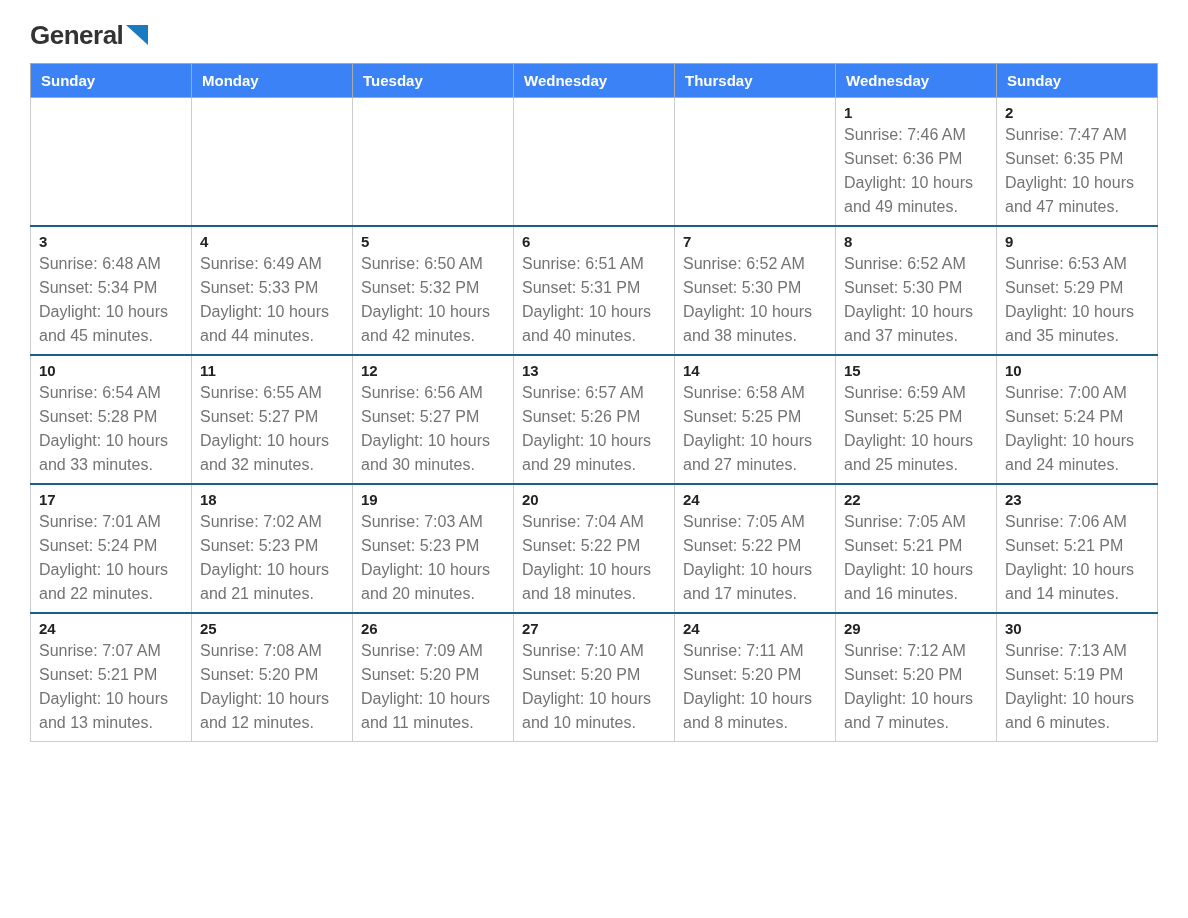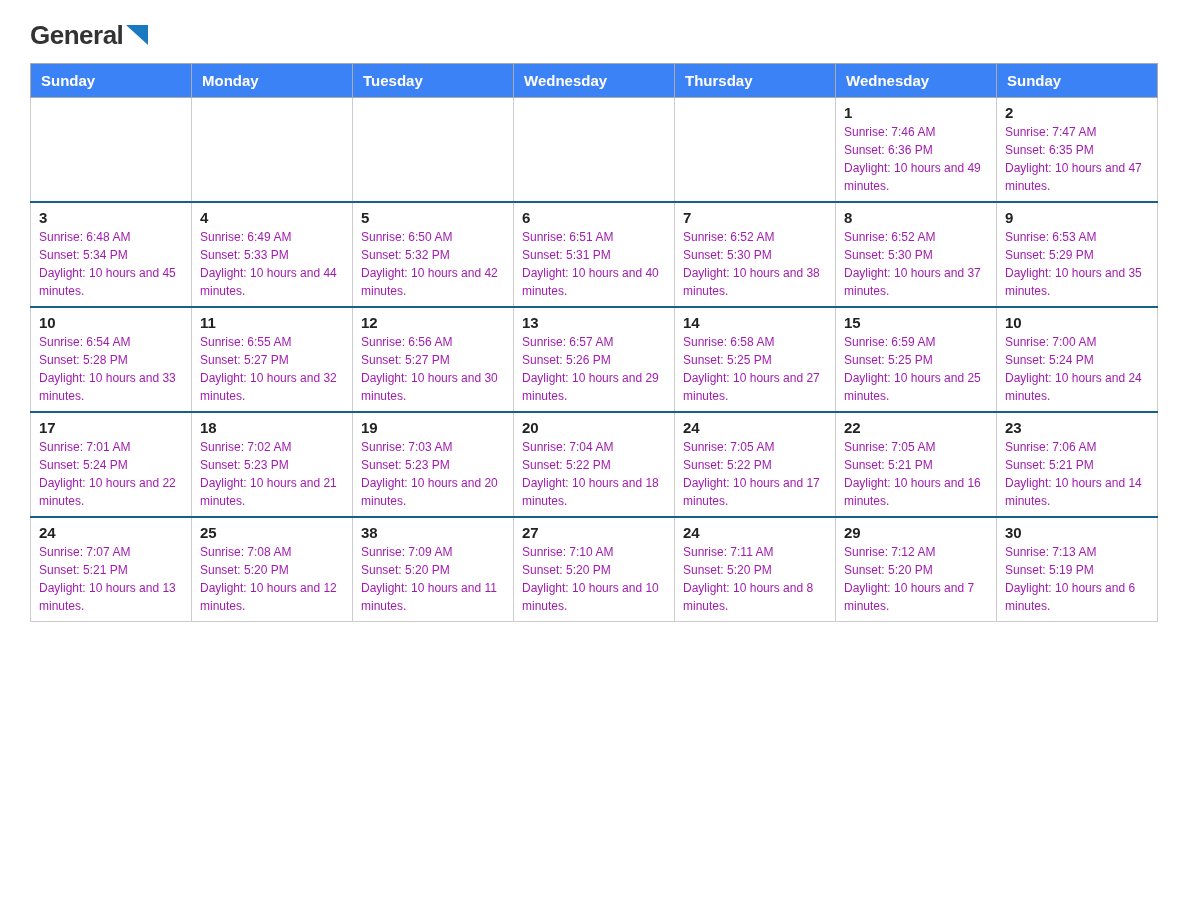--- a/index.html
+++ b/index.html
@@ -66,8 +66,8 @@
       margin-bottom: 2px;
     }
     .day-info {
-      font-size: 12px;
-      color: #a21caf;
+      font-size: 16px;
+      color: #737373;
       line-height: 1.5;
     }
     .row-divider td {

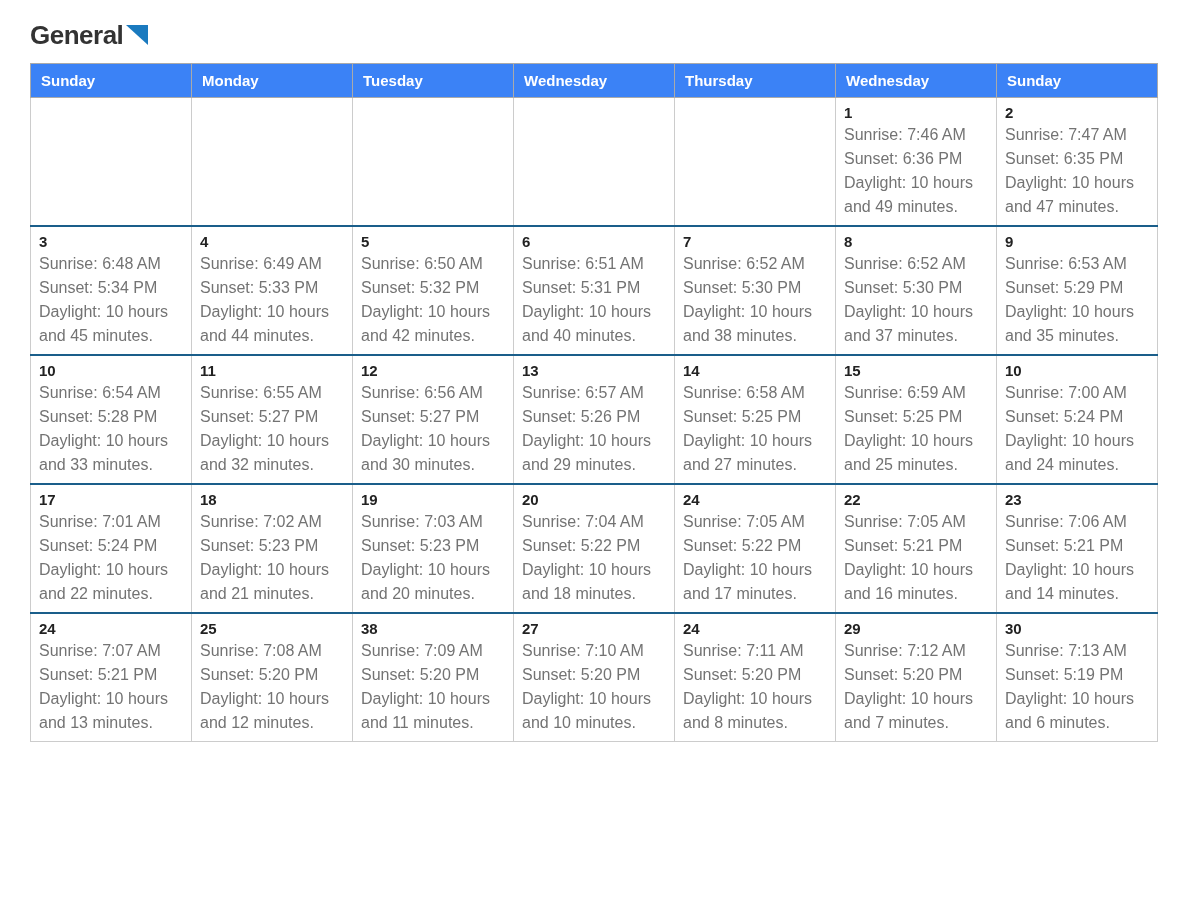--- a/index.html
+++ b/index.html
@@ -226,7 +226,7 @@
           <div class="day-info">Sunrise: 7:08 AM<br>Sunset: 5:20 PM<br>Daylight: 10 hours and 12 minutes.</div>
         </td>
         <td>
-          <span class="day-number">38</span>
+          <span class="day-number">26</span>
           <div class="day-info">Sunrise: 7:09 AM<br>Sunset: 5:20 PM<br>Daylight: 10 hours and 11 minutes.</div>
         </td>
         <td>

